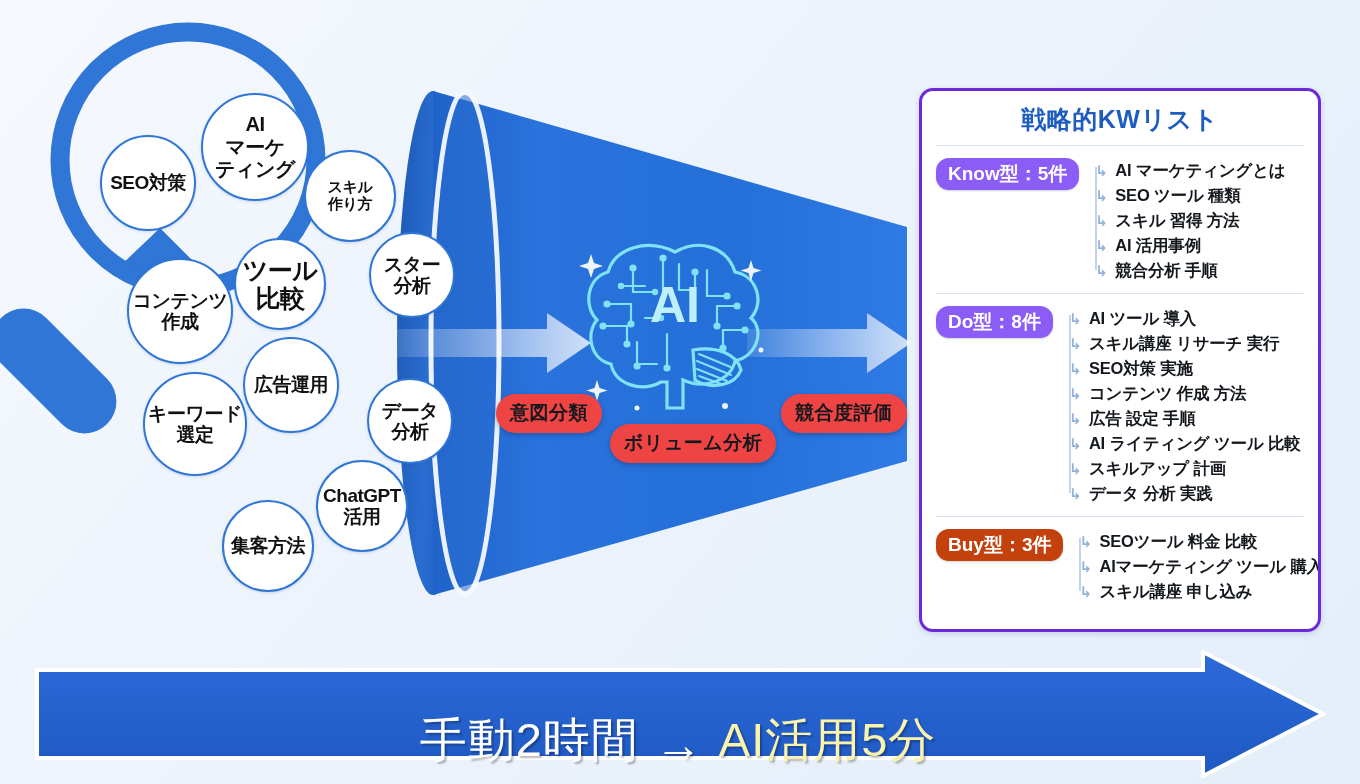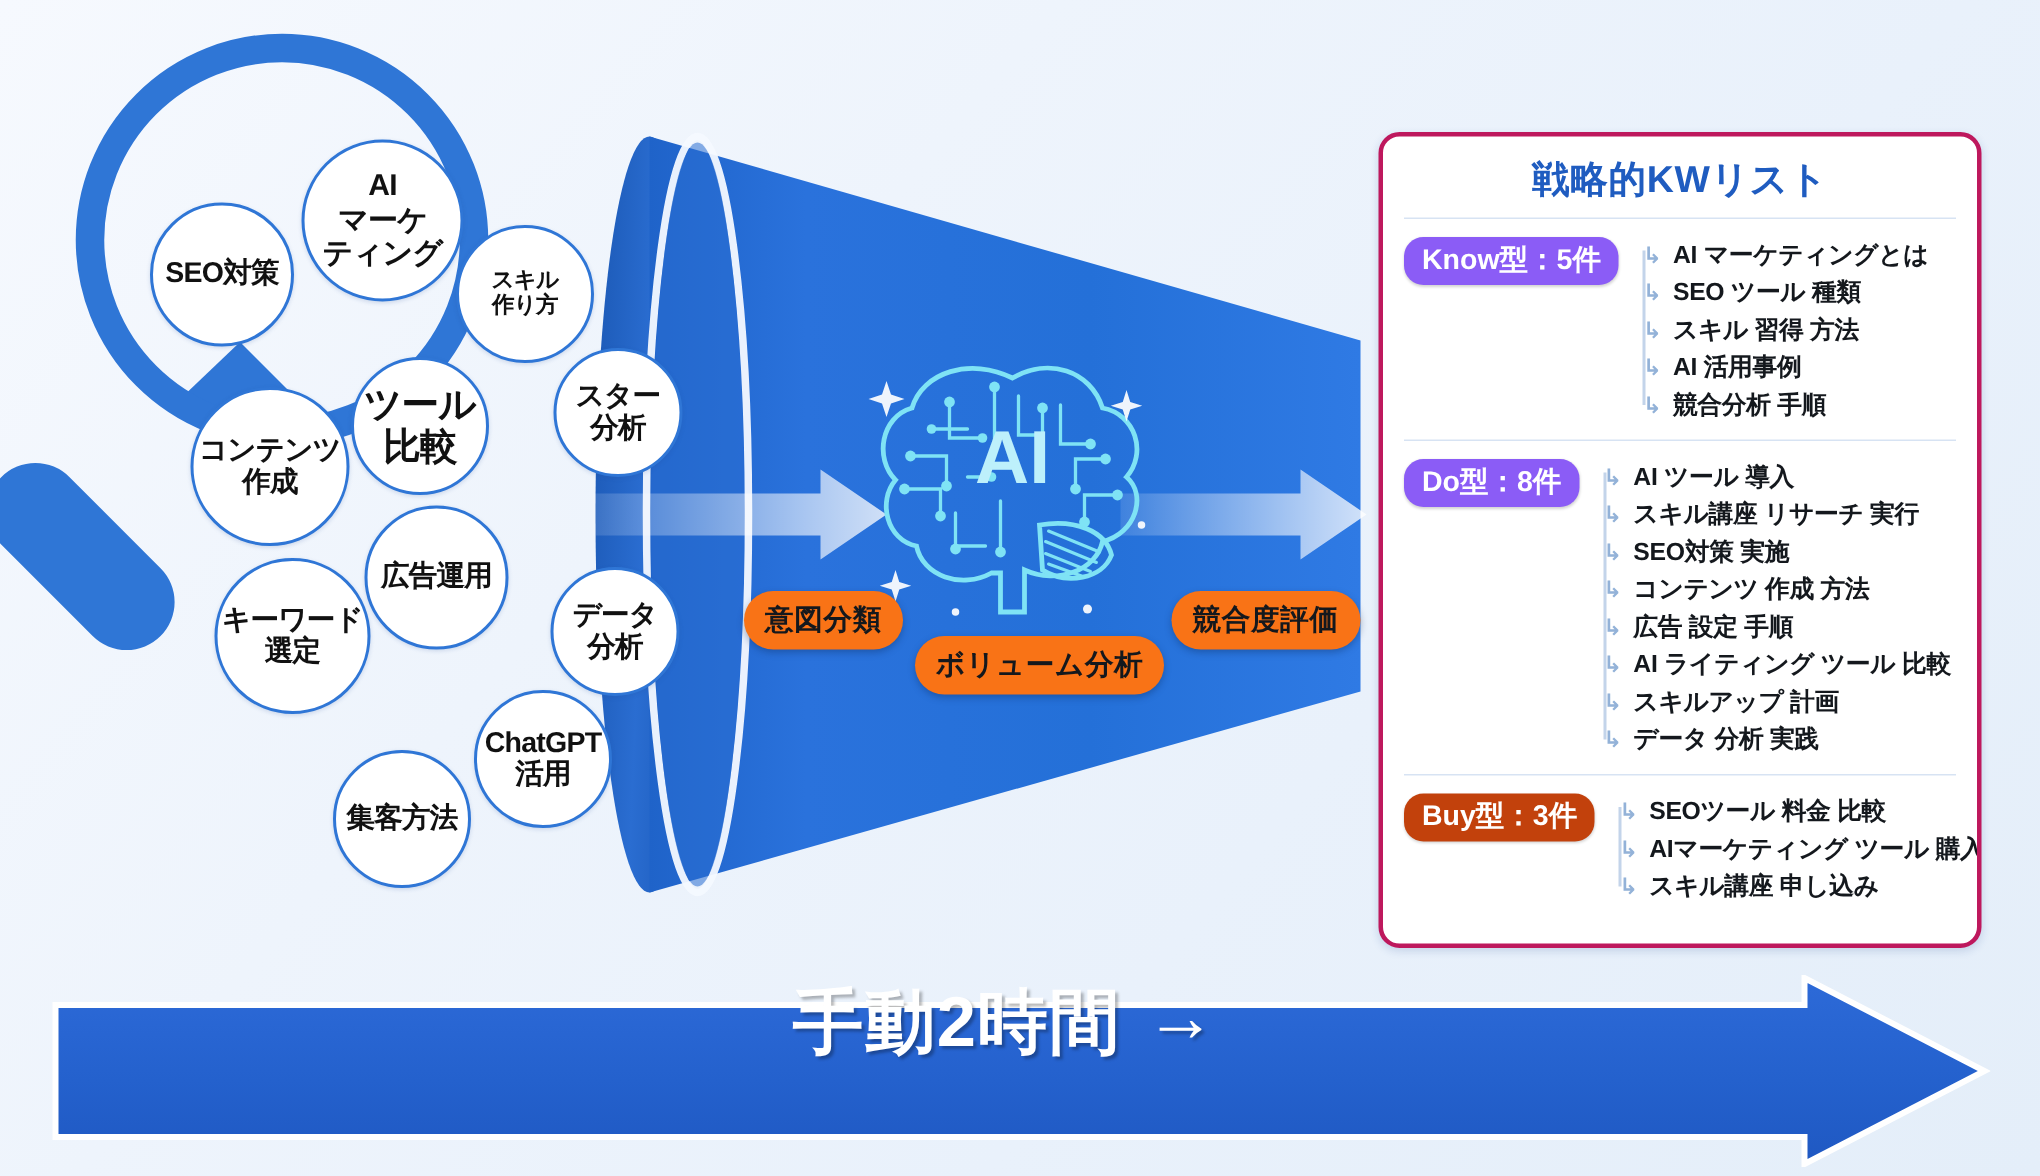--- a/index.html
+++ b/index.html
@@ -51,7 +51,7 @@
   
   #kw-panel{
     position:absolute;left:919px;top:88px;width:396px;height:538px;
-    background:#ffffff;border:3px solid #be185d;border-radius:14px;
+    background:#ffffff;border:3px solid #6d28d9;border-radius:14px;
     box-shadow:0 2px 6px rgba(40,80,150,.18);
     z-index:8;overflow:hidden;
   }

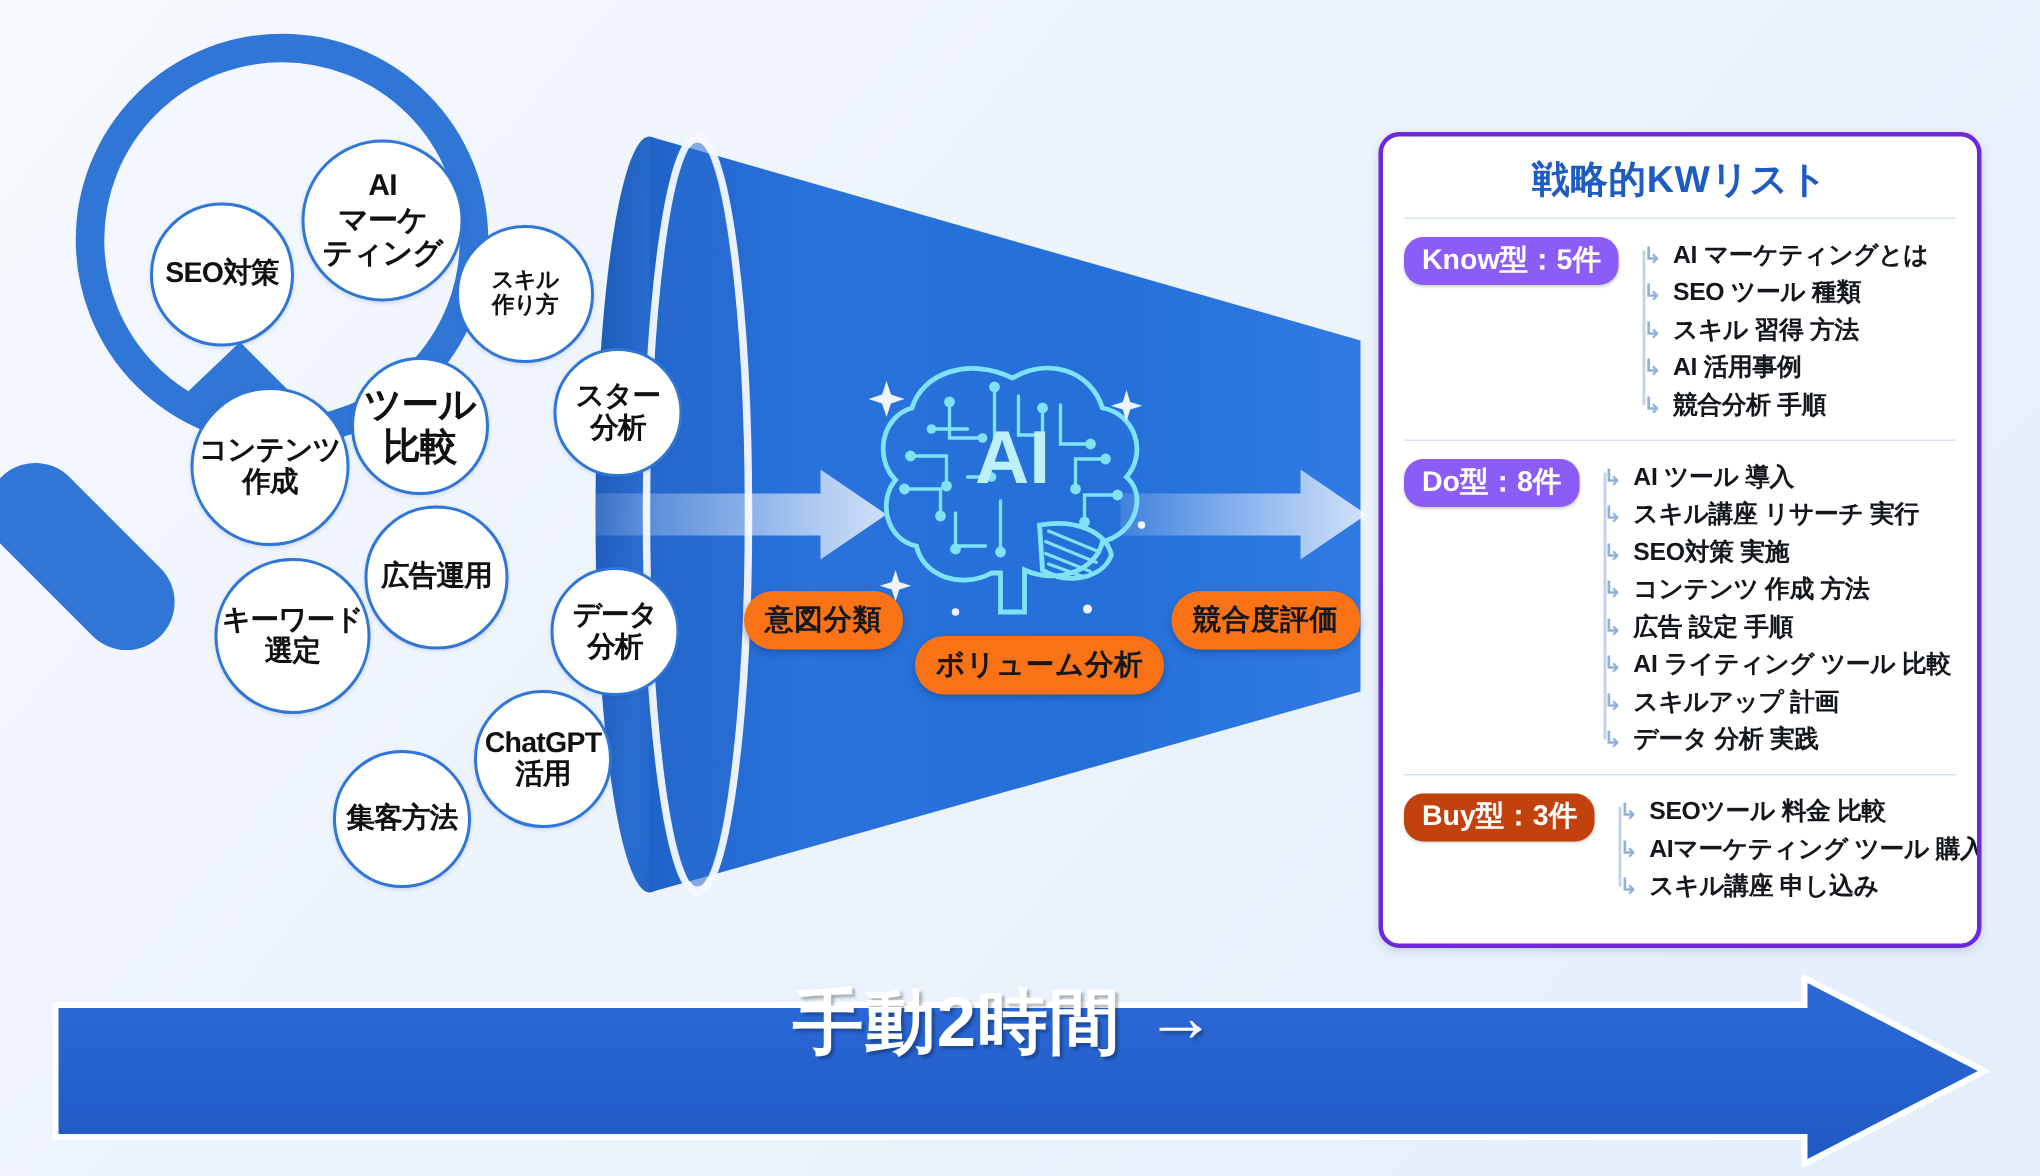--- a/index.html
+++ b/index.html
@@ -38,7 +38,7 @@
   
   .chip{
     position:absolute;
-    background:#f97316;border-radius:20px;
+    background:#ef4444;border-radius:20px;
     padding:6px 14px 7px;
     font-size:19px;font-weight:800;color:#14181d;
     letter-spacing:.5px;

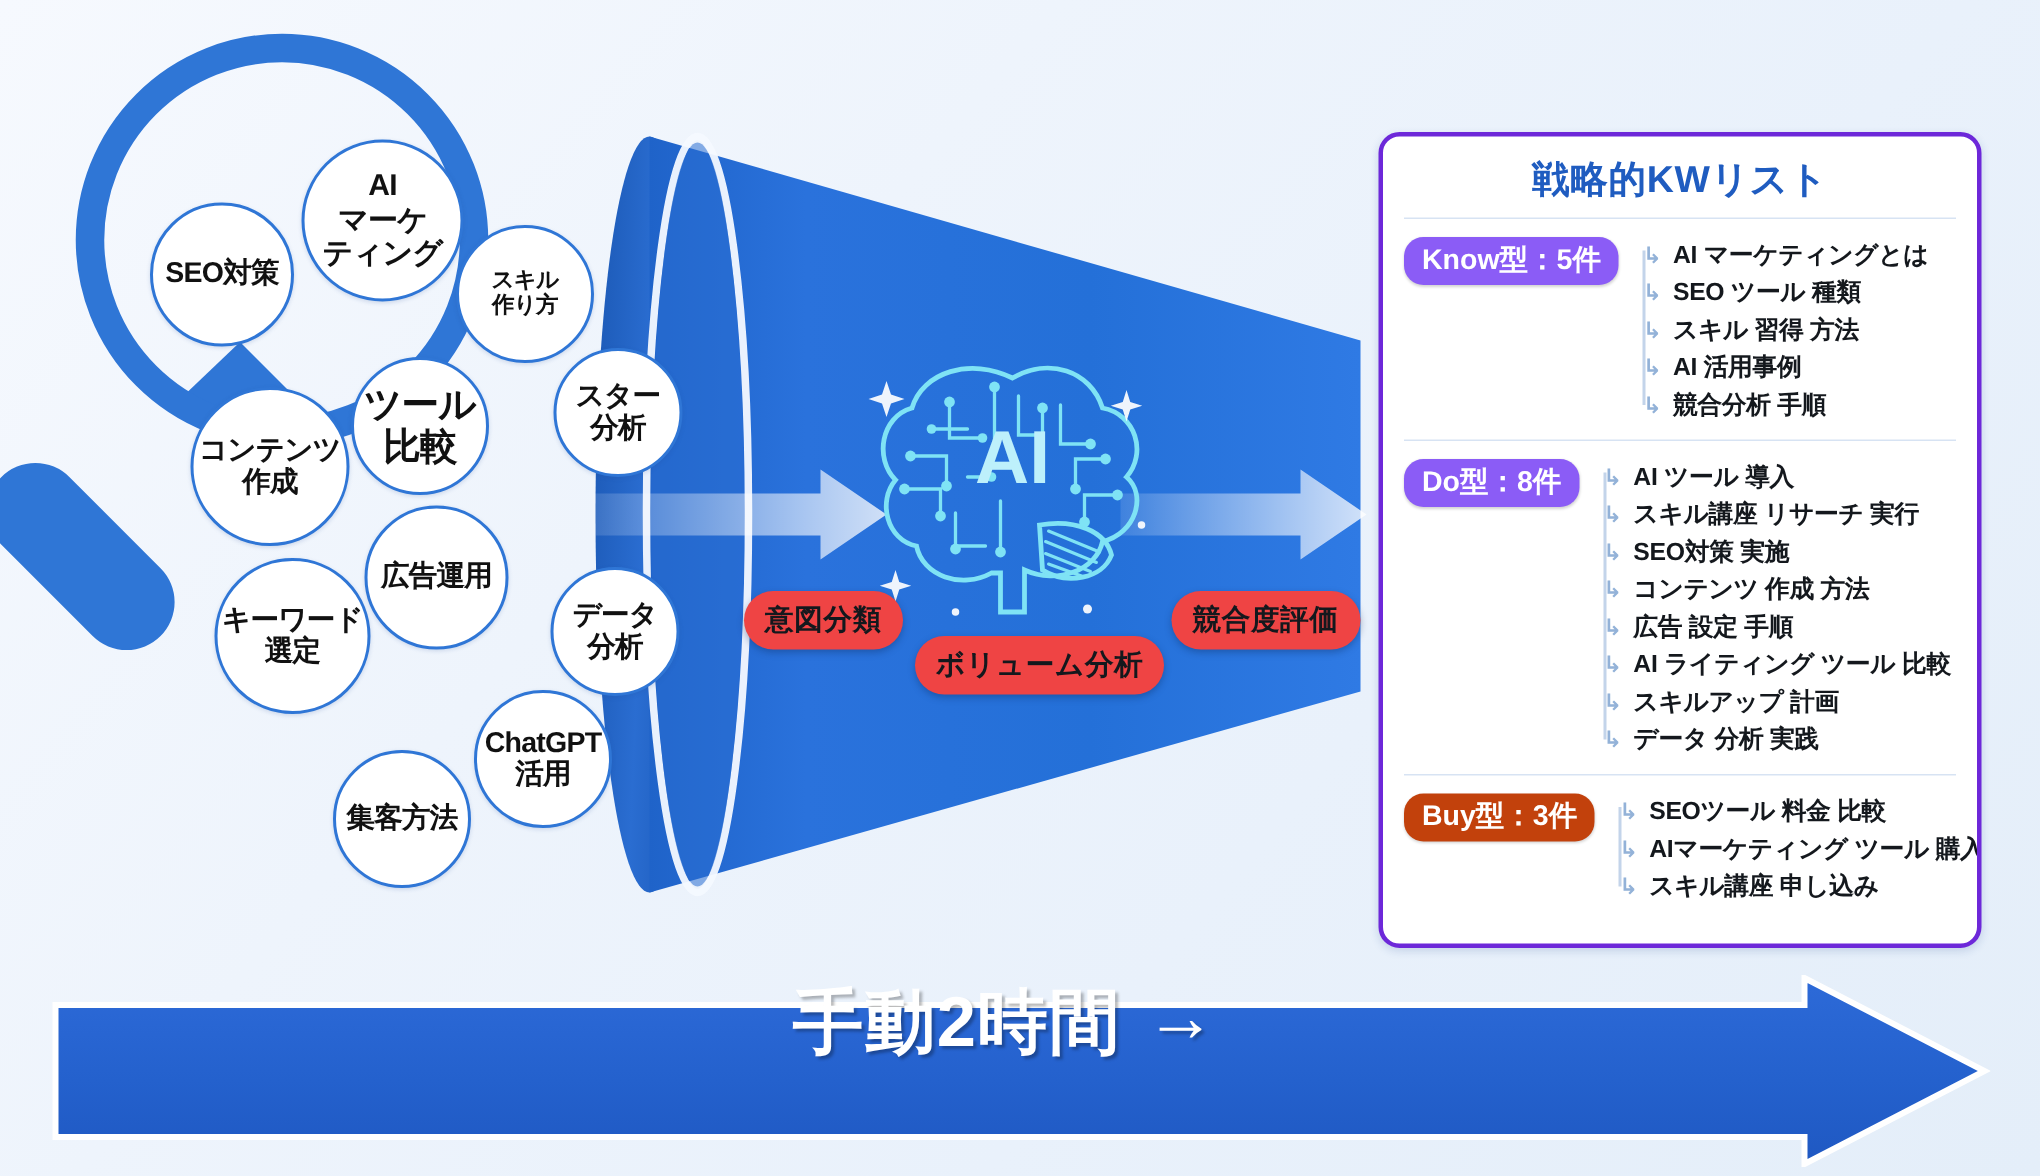--- a/index.html
+++ b/index.html
@@ -89,8 +89,8 @@
   #banner{position:absolute;left:33px;top:650px;z-index:10;}
   #banner-text{
     position:absolute;left:33px;top:650px;width:1290px;height:122px;
-    display:flex;align-items:flex-start;justify-content:center;
-    font-size:47px;font-weight:700;letter-spacing:1px;
+    display:flex;align-items:flex-end;justify-content:center;
+    font-size:47px;font-weight:400;letter-spacing:1px;
     z-index:11;pointer-events:none;
   }
   .bt-white{color:#ffffff;text-shadow:2px 2px 2px rgba(0,0,0,.28);}

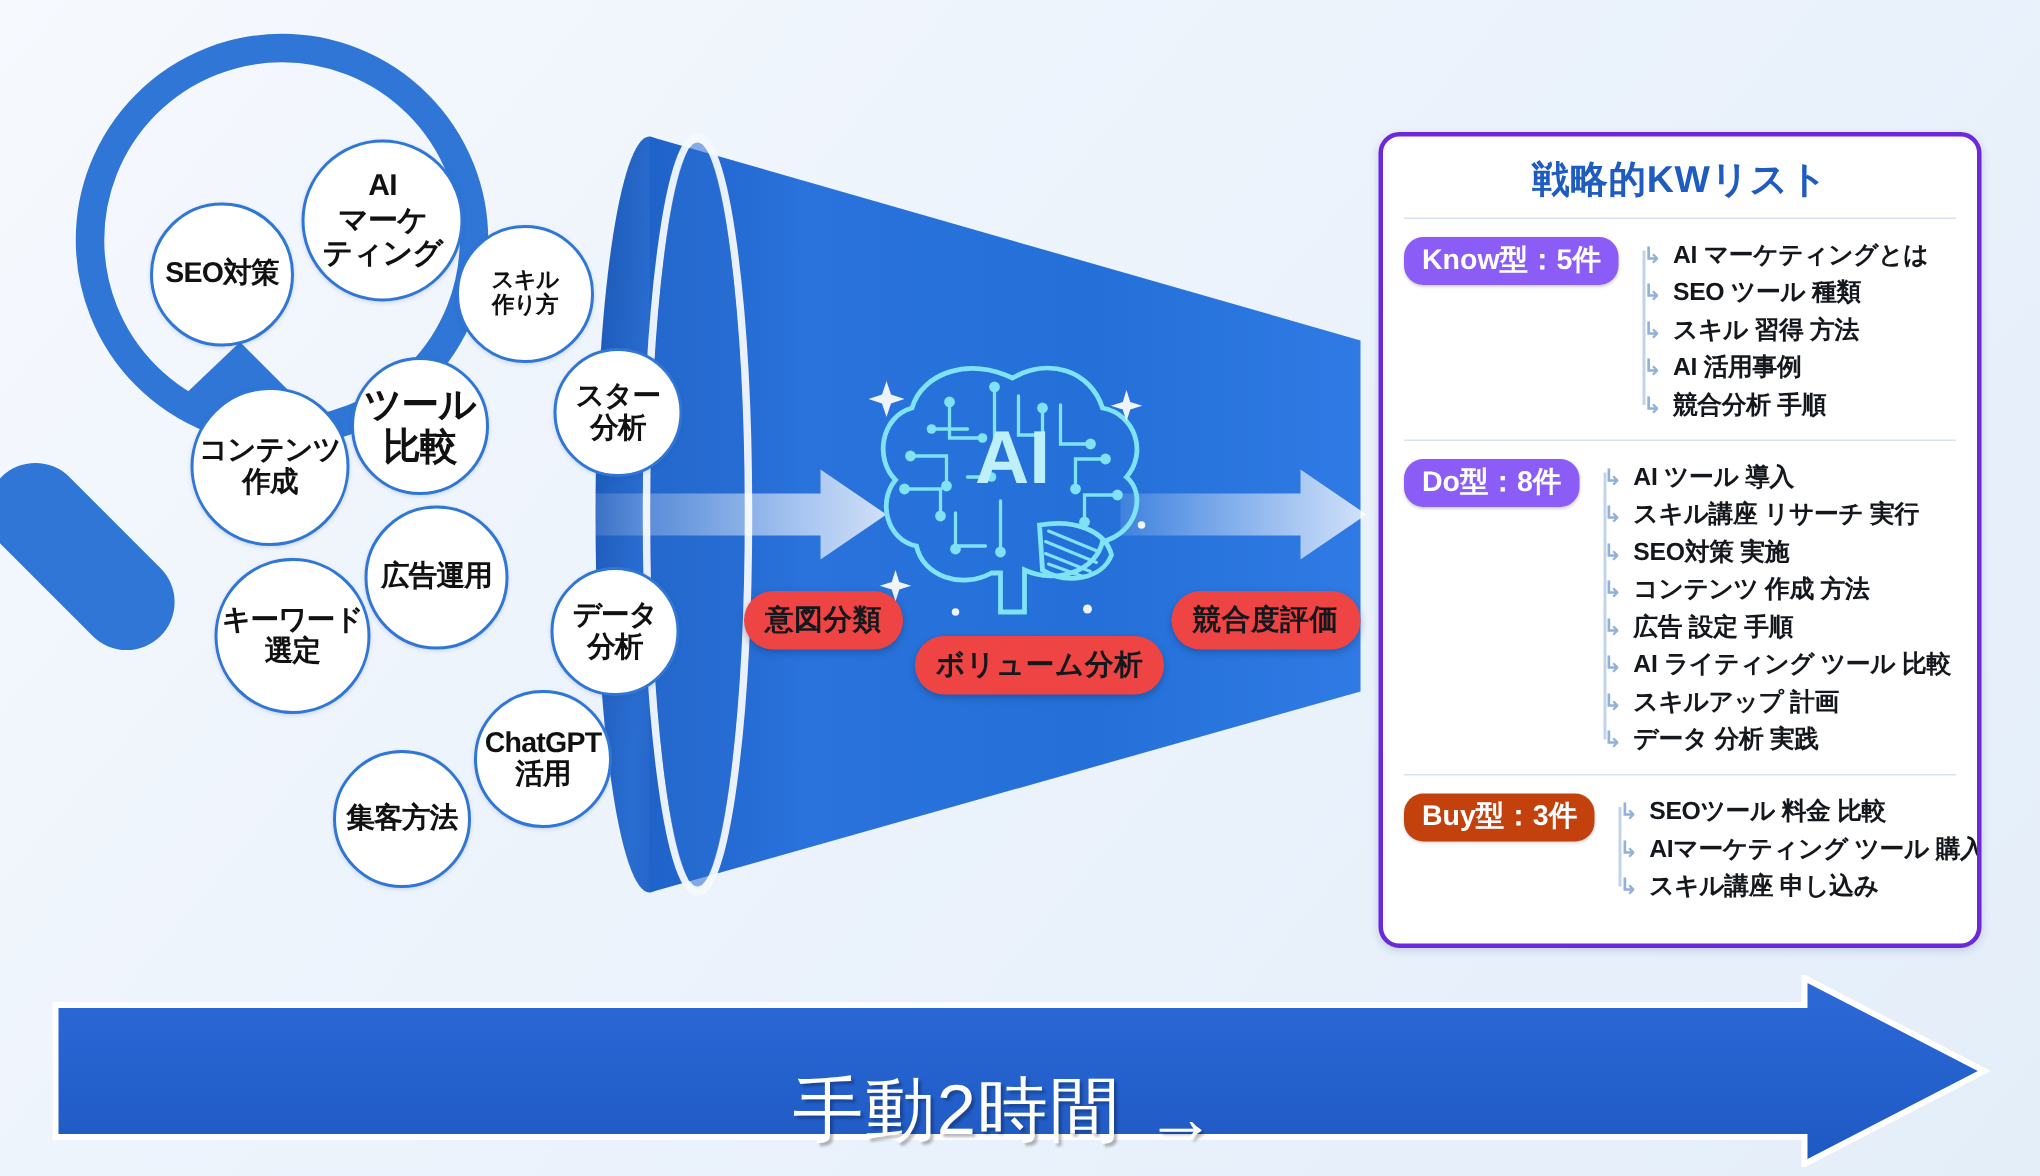--- a/index.html
+++ b/index.html
@@ -288,6 +288,7 @@
   <div id="banner-text">
     <span class="bt-white">手動2時間</span>
     <span class="bt-arrow">→</span>
+    <span class="bt-yellow">AI活用5分</span>
   </div>
 
 </div>

